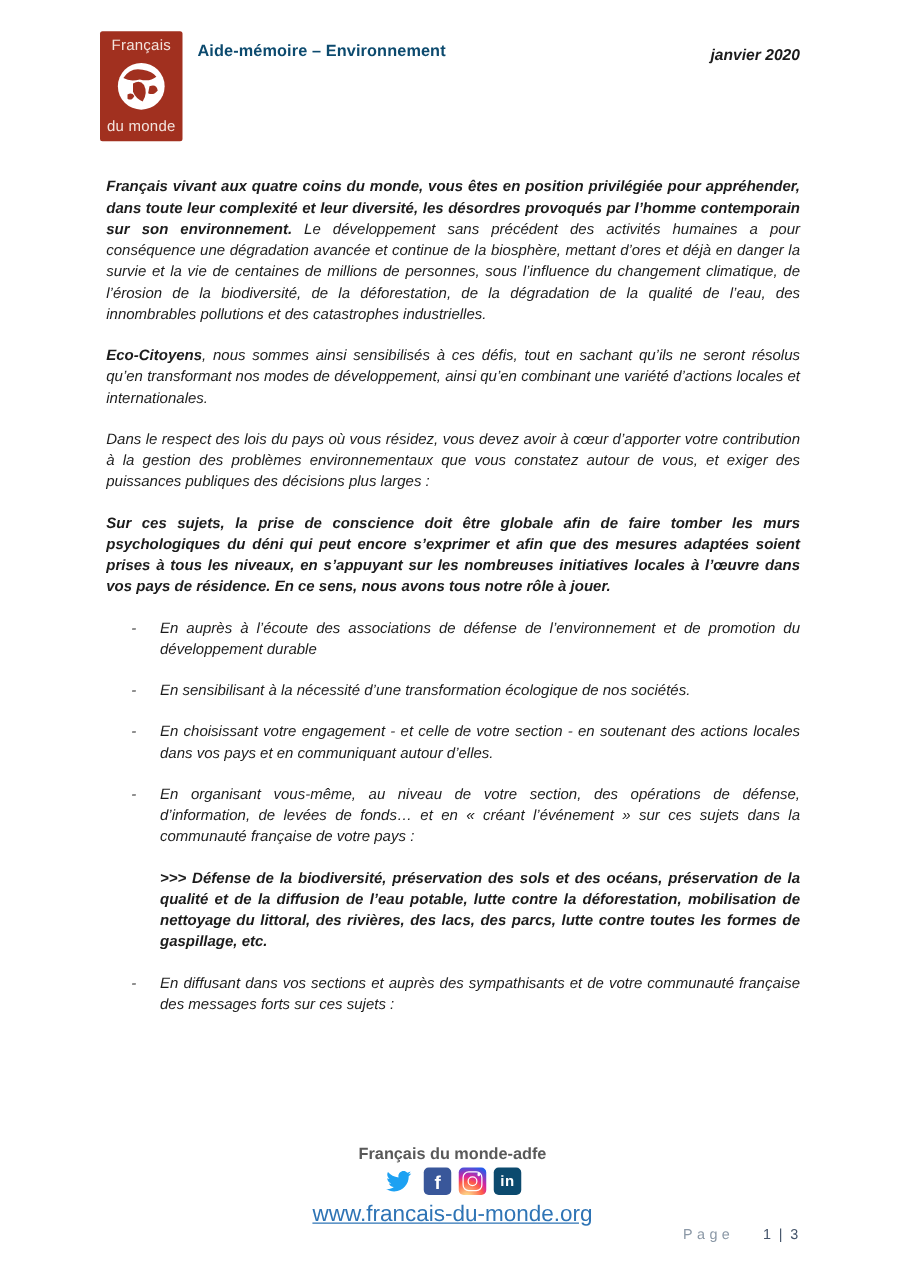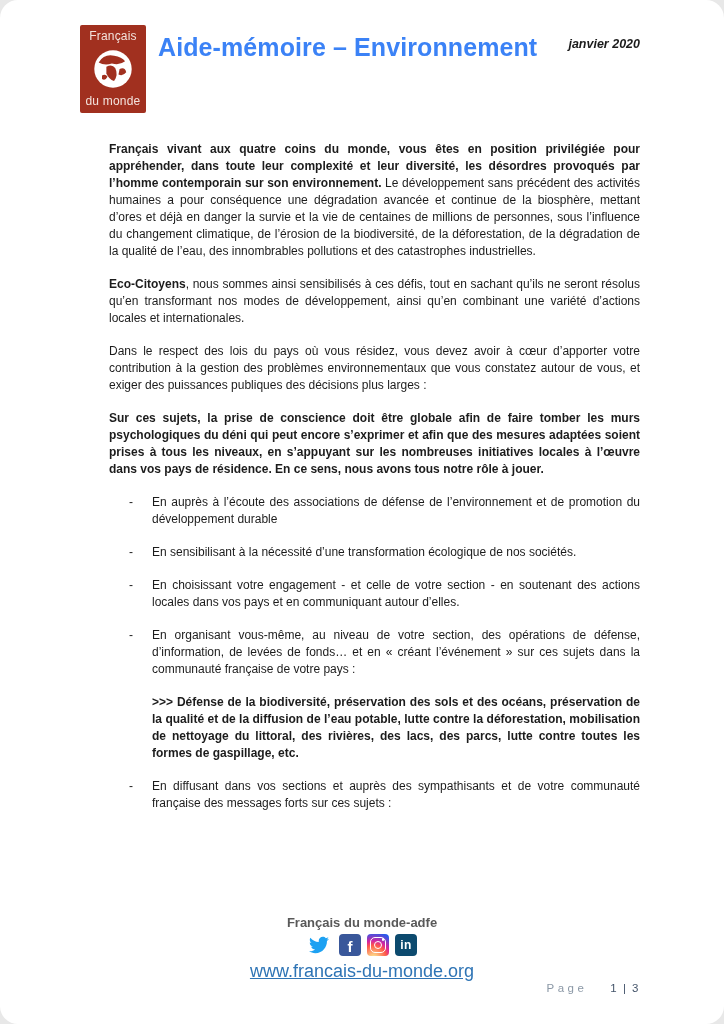--- a/index.html
+++ b/index.html
@@ -14,7 +14,6 @@
     background: #ffffff;
     color: #1c1c1c;
     overflow: hidden;
-    border-radius: 18px;
   }
 
   

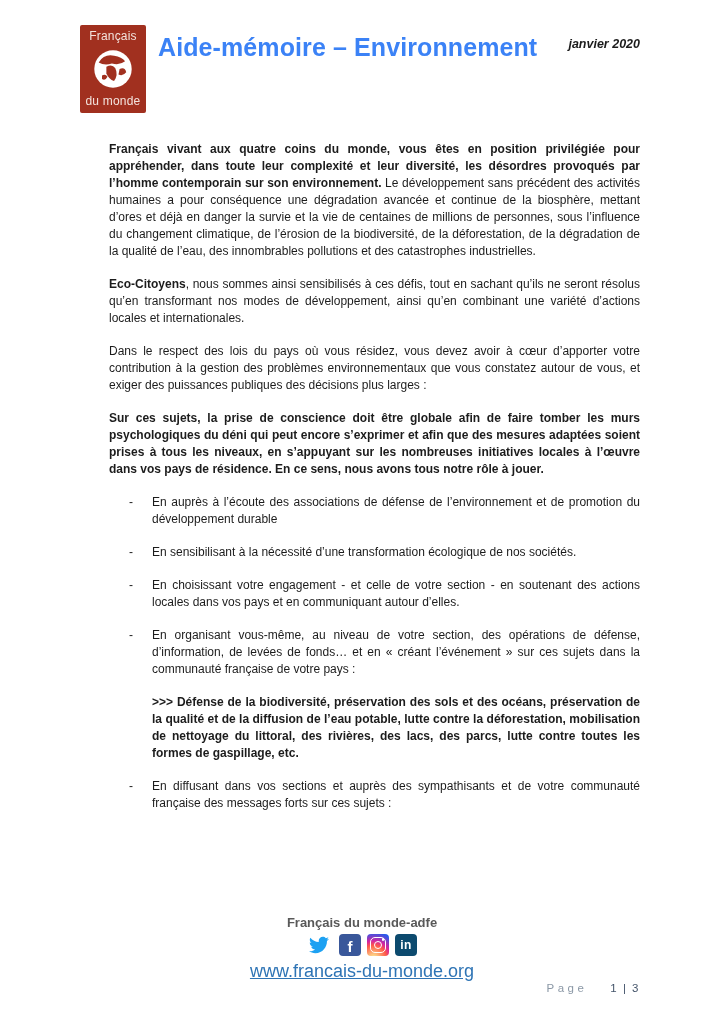--- a/index.html
+++ b/index.html
@@ -38,9 +38,9 @@
   .logo-text { font-size: 12px; line-height: 1; letter-spacing: 0.2px; white-space: nowrap; }
   .logo-globe { width: 44px; height: 44px; display: block; }
   .doc-title {
-    font-size: 25px;
-    font-weight: bold;
-    color: #3b82f6;
+    font-size: 13px;
+    font-weight: bold;
+    color: #0c4a6e;
     margin: 8px 0 0 12px;
     letter-spacing: 0.1px;
   }

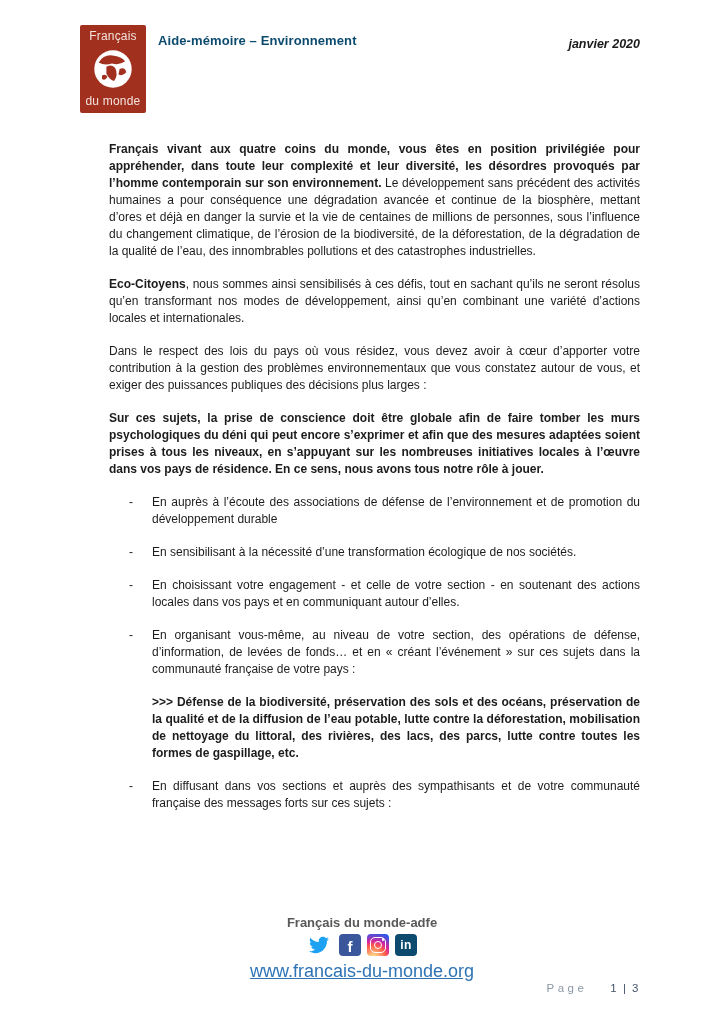--- a/index.html
+++ b/index.html
@@ -55,10 +55,11 @@
 
   
   .content {
-    padding: 28px 84px 0 109px;
+    padding: 28px 84px 0 85px;
     font-size: 12px;
     line-height: 17px;
     text-align: justify;
+    font-style: italic;
   }
   .para { margin-bottom: 16px; }
   .b { font-weight: bold; }

